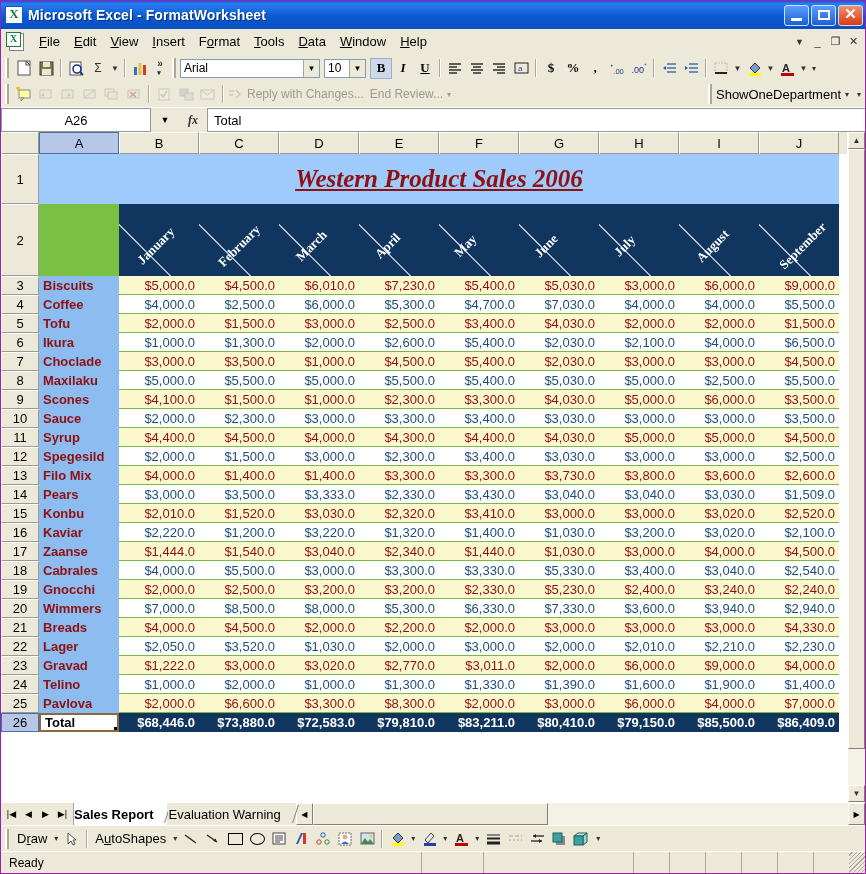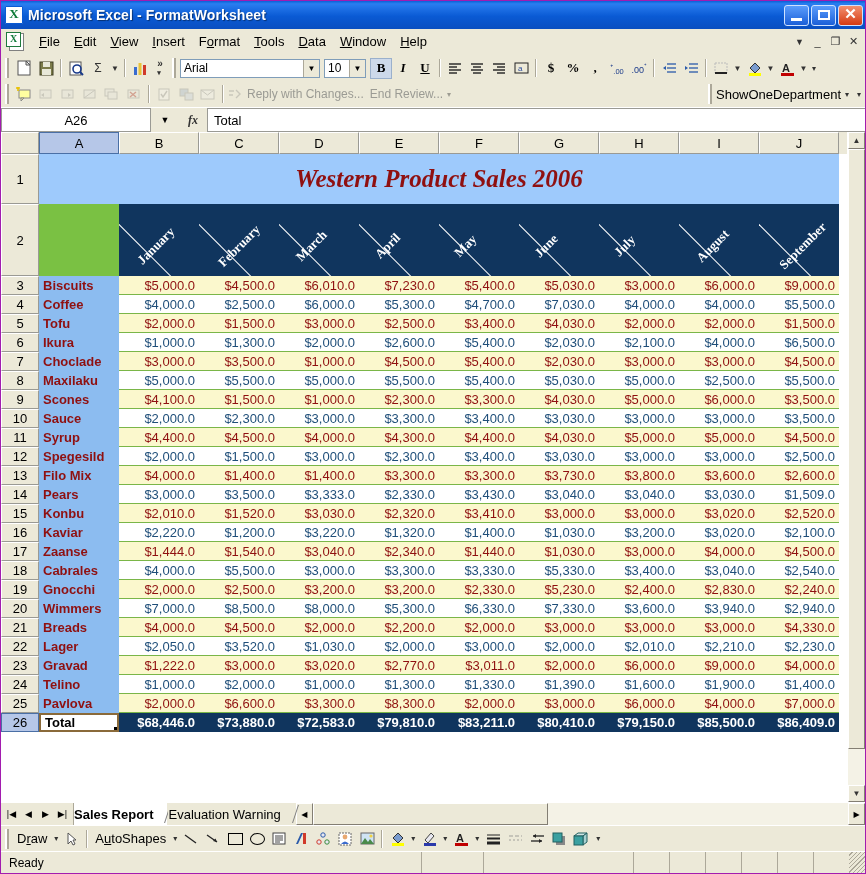--- a/index.html
+++ b/index.html
@@ -464,7 +464,7 @@
         <div class="rows" id="rows">
             <div class="row r1">
               <div class="rh">1</div>
-              <div class="cell titlecell" style="flex: 0 0 800px; width: 800px;">Western Product Sales 2006</div>
+              <div class="cell titlecell" style="flex: 0 0 800px; width: 800px; text-decoration: underline;">Western Product Sales 2006</div>
             </div>
             <div class="row r2">
               <div class="rh">2</div>

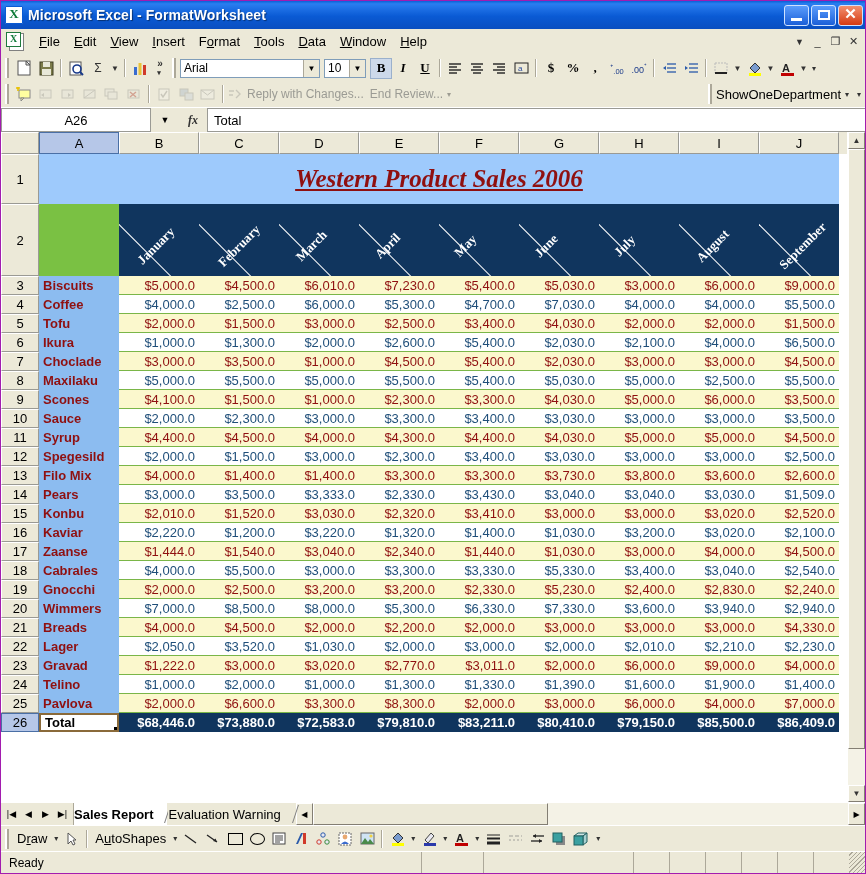--- a/index.html
+++ b/index.html
@@ -724,7 +724,7 @@
               <div class="cell numcell">$2,330.0</div>
               <div class="cell numcell">$5,230.0</div>
               <div class="cell numcell">$2,400.0</div>
-              <div class="cell numcell">$2,830.0</div>
+              <div class="cell numcell">$3,240.0</div>
               <div class="cell numcell">$2,240.0</div>
             </div>
             <div class="row band-even">

